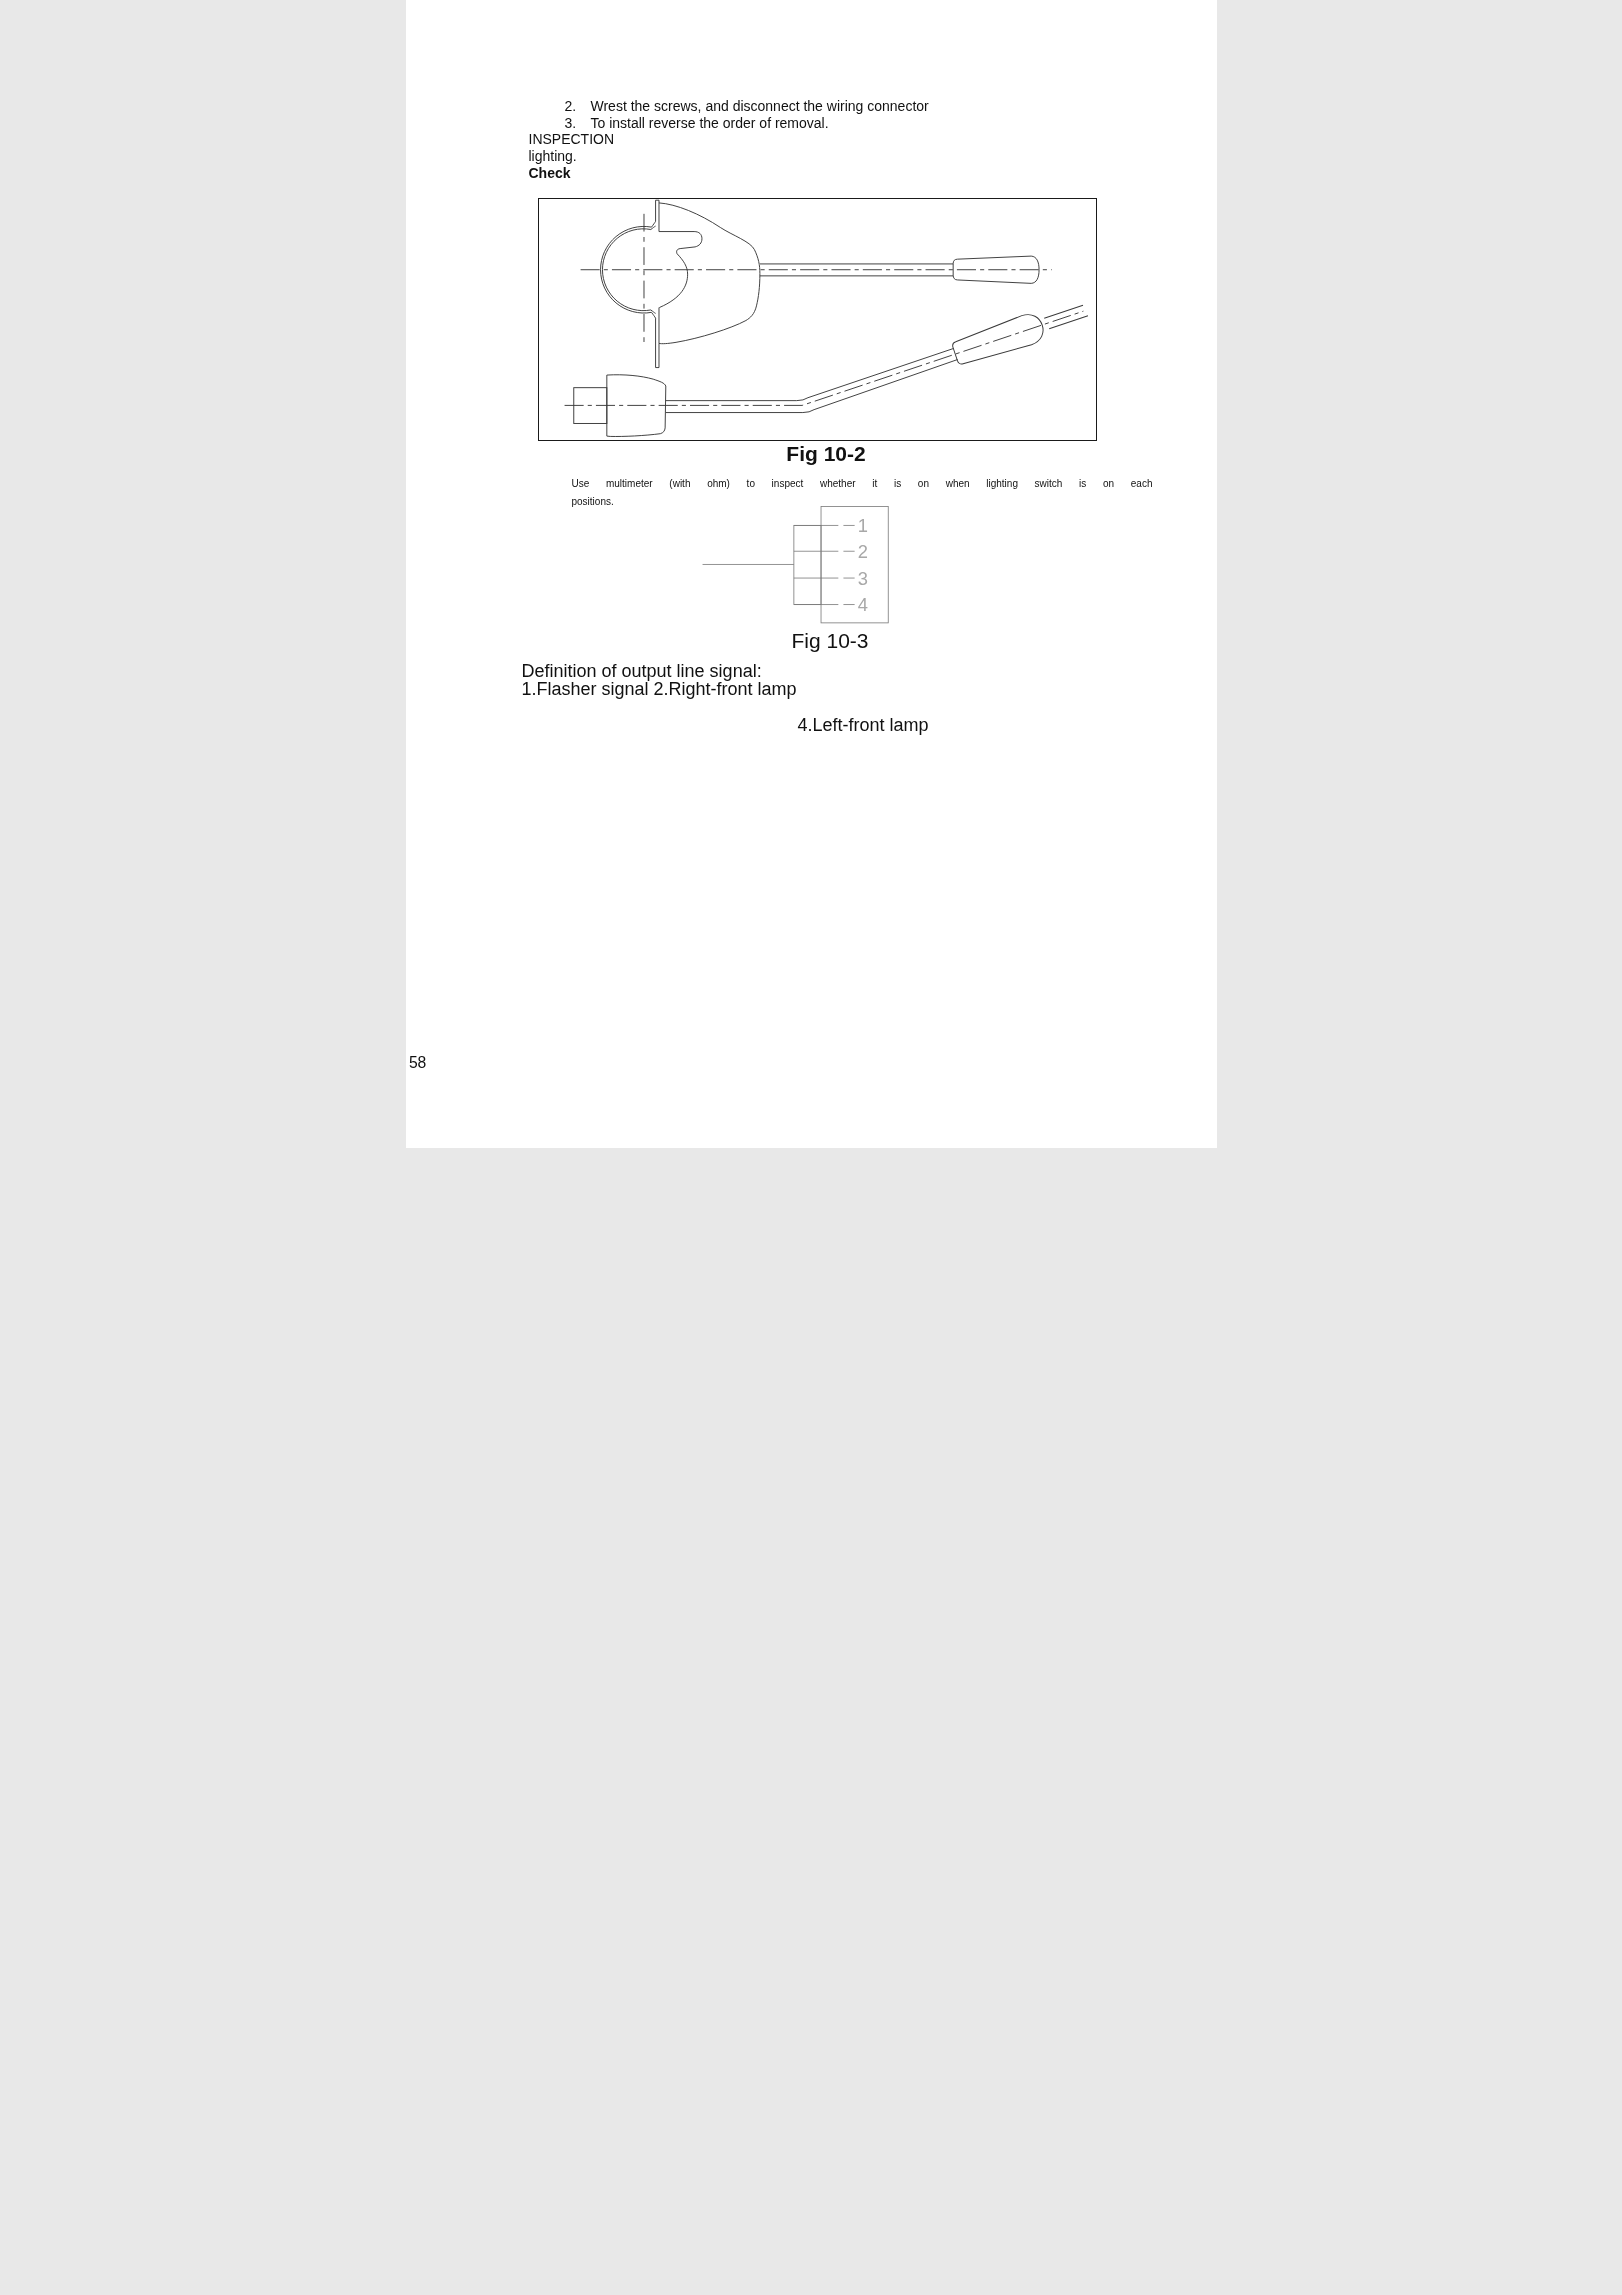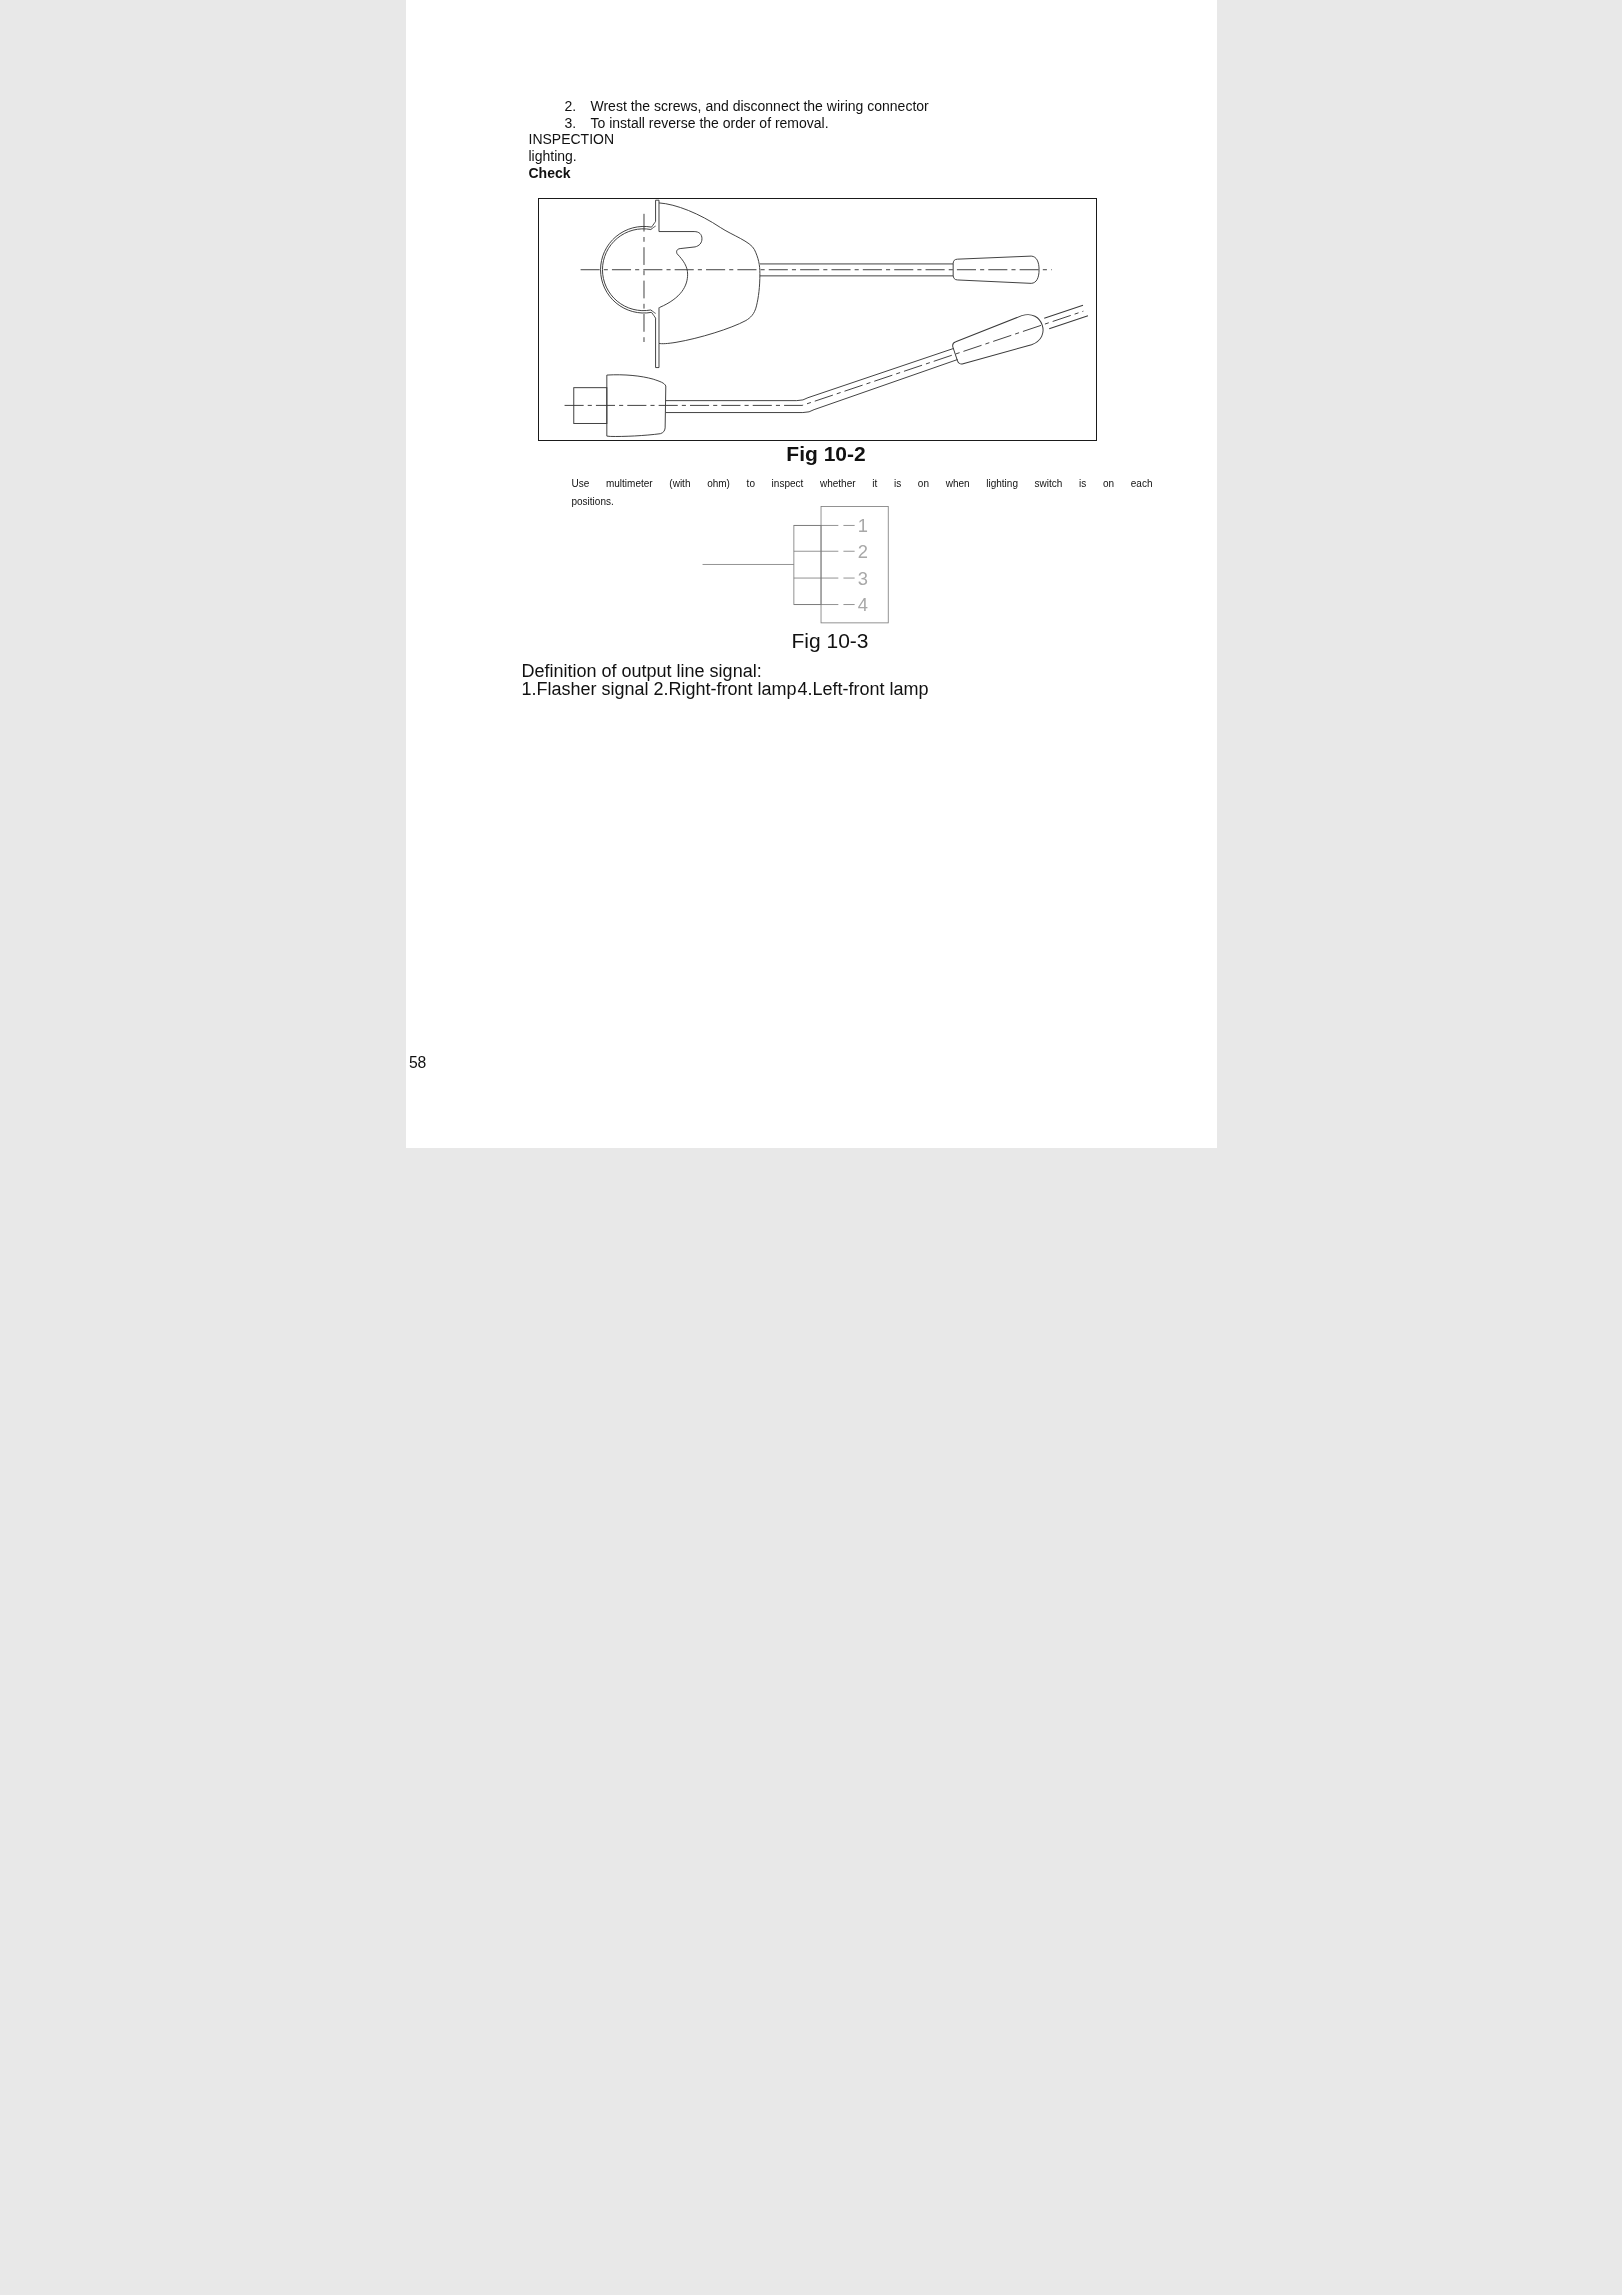--- a/index.html
+++ b/index.html
@@ -46,7 +46,7 @@
   .sigrow span{position:absolute;top:0;white-space:nowrap;}
   .sig0{left:0px;}
   .sig1{left:132px;}
-  .sig2{left:276px;}
+  .sig2{left:276px;margin-top:36px;}
   .pagenum{
     position:absolute;left:3.4px;top:1054px;width:811px;
     text-align:left;font-size:15.7px;

